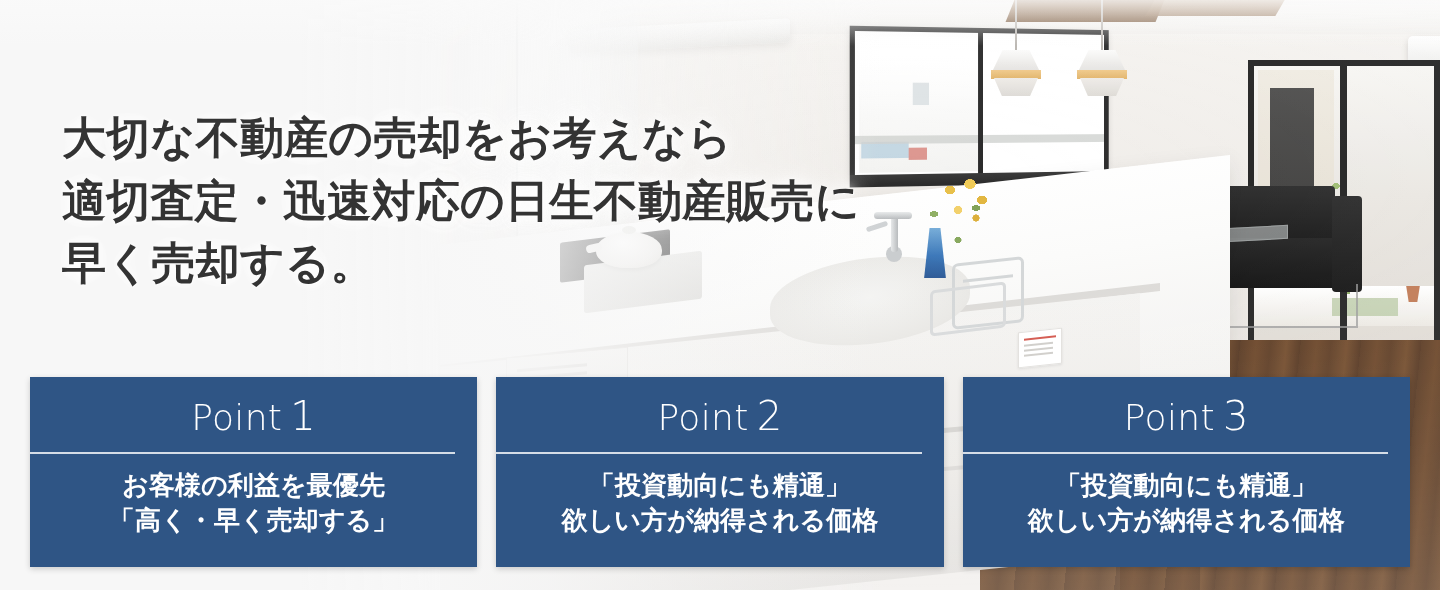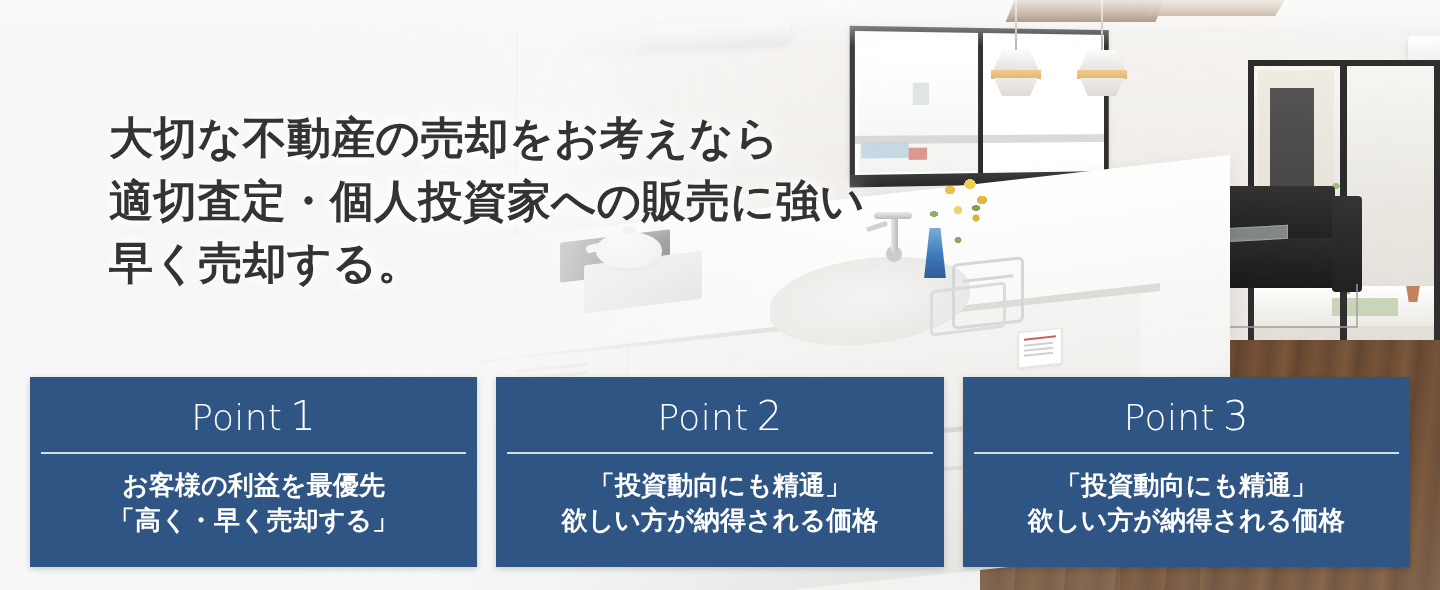--- a/index.html
+++ b/index.html
@@ -455,7 +455,6 @@
       0 0 26px rgba(255,255,255,.7),
       1px 1px 0 rgba(255,255,255,.6);
     white-space: nowrap;
-    margin-left: 47px;
   }
   .headline-line { display: block; }
 

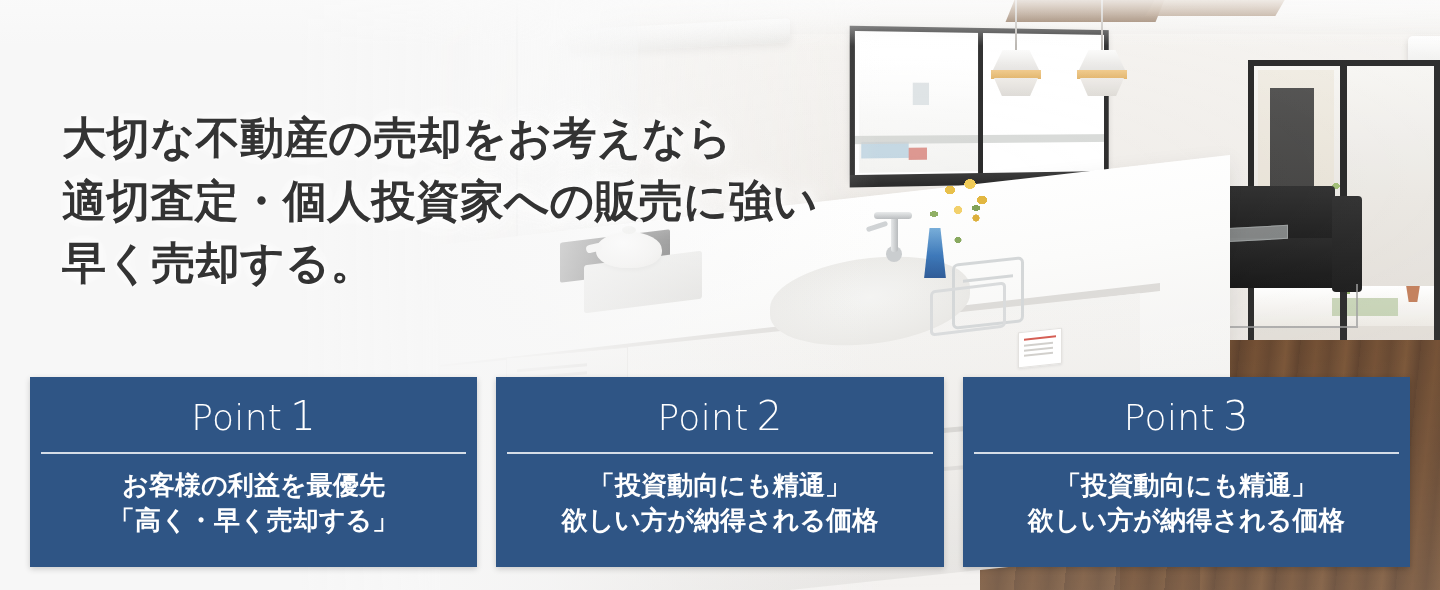--- a/index.html
+++ b/index.html
@@ -613,7 +613,7 @@
 
   <h1 class="headline">
     <span class="headline-line">大切な不動産の売却をお考えなら</span>
-    <span class="headline-line">適切査定・個人投資家への販売に強い</span>
+    <span class="headline-line">適切査定・迅速対応の日生不動産販売に</span>
     <span class="headline-line">早く売却する。</span>
   </h1>
 

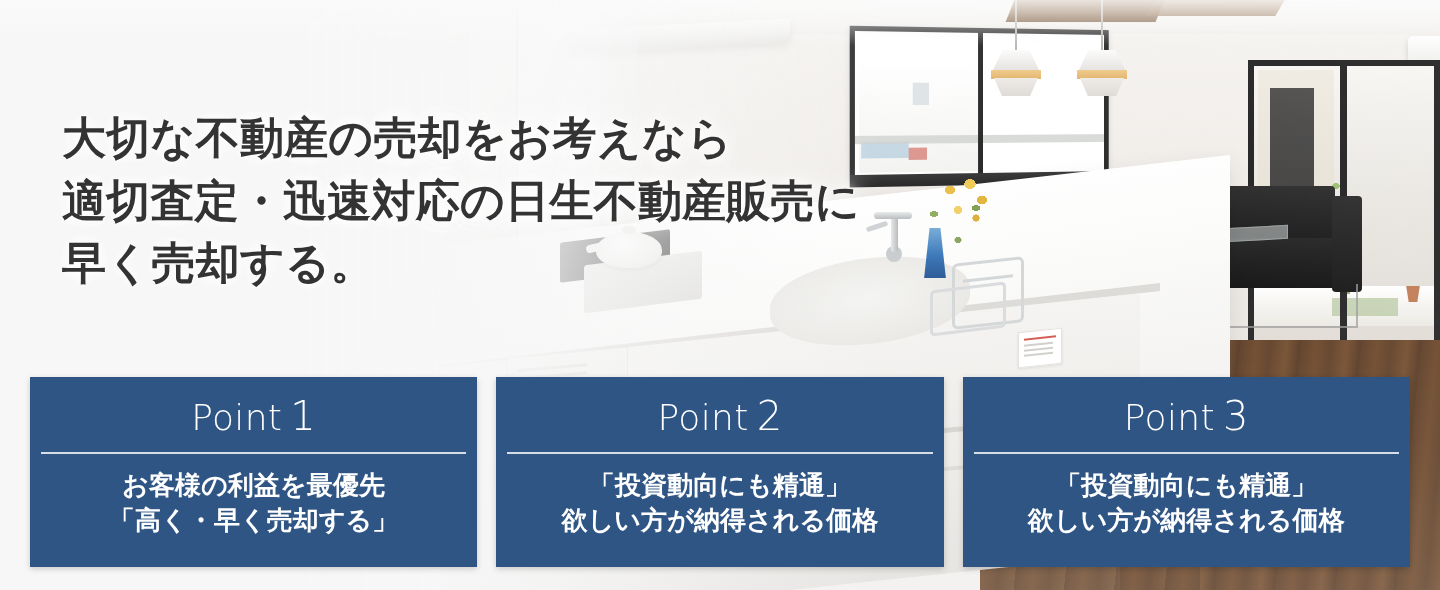--- a/index.html
+++ b/index.html
@@ -474,7 +474,6 @@
     color: #ffffff;
     display: flex;
     flex-direction: column;
-    align-items: center;
     box-shadow: 0 2px 6px rgba(0,0,0,.18);
   }
   .point-title {

